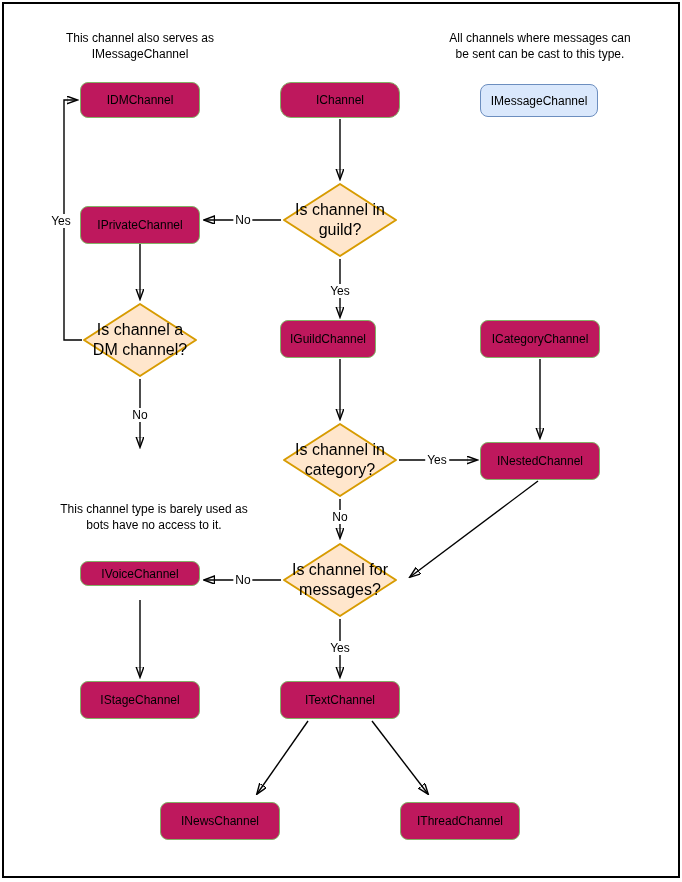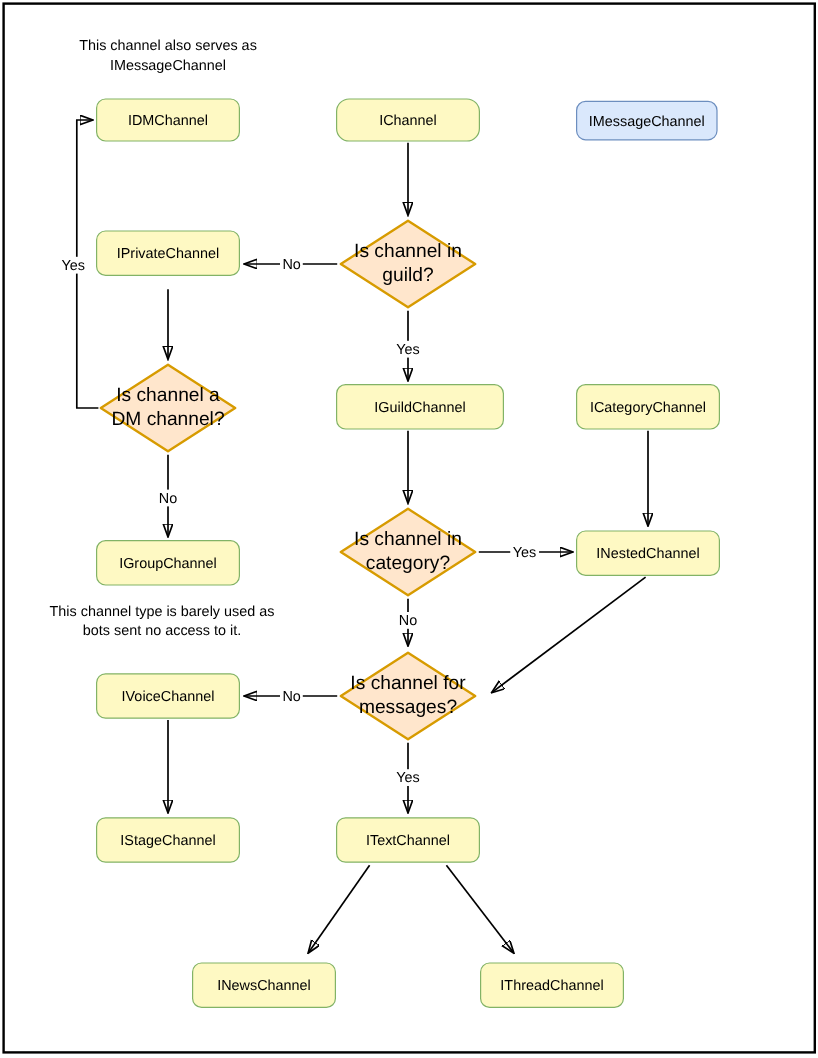--- a/index.html
+++ b/index.html
@@ -73,6 +73,10 @@
   <div class="note" style="left:20px; top:31px; width:240px;">
     <span>This channel also serves as</span>
     <span>IMessageChannel</span>
+  </div>
+  <div class="note" style="left:400px; top:31px; width:280px;">
+    <span>All channels where messages can</span>
+    <span>be sent can be cast to this type.</span>
   </div>
   <div class="note" style="left:5px; top:502px; width:260px;">
     <span>This channel type is barely used as</span>

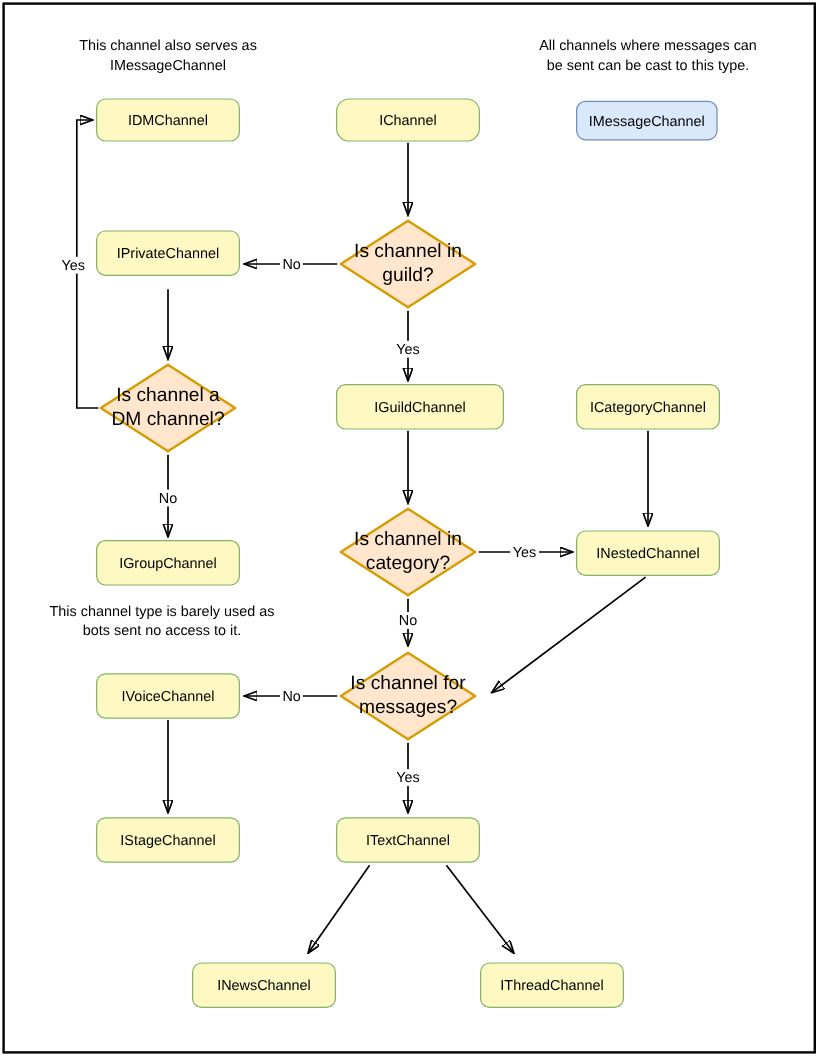--- a/index.html
+++ b/index.html
@@ -19,7 +19,7 @@
     display:flex; align-items:center; justify-content:center;
     font-size:12px; text-align:center;
   }
-  .node.green { background:#fef9c3; border:1.5px solid #82b366; }
+  .node.green { background:#be185d; border:1.5px solid #82b366; }
   .node.blue  { background:#dae8fc; border:1.5px solid #6c8ebf; }
 
   .decision { position:absolute; width:116px; height:76px; }

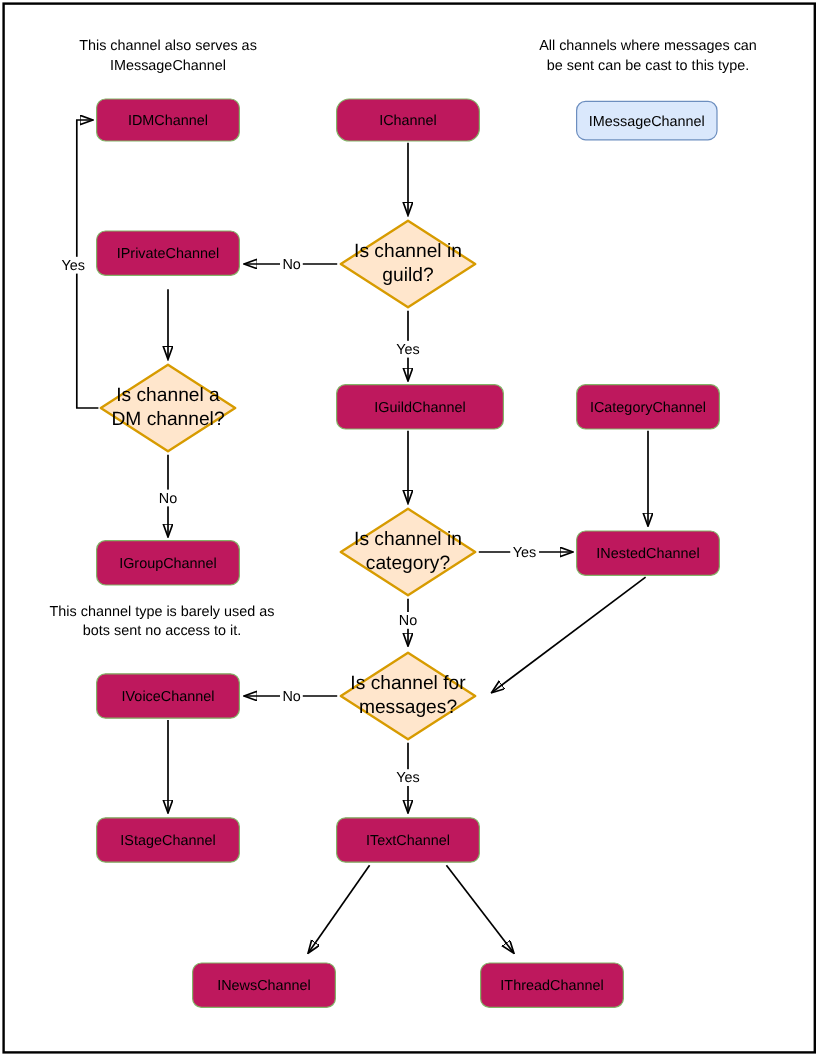--- a/index.html
+++ b/index.html
@@ -92,7 +92,7 @@
   <div class="node blue" style="left:480px; top:84px; width:118px; height:33px;">
     <span>IMessageChannel</span>
   </div>
-  <div class="node green" style="left:80px; top:192px; width:120px; height:38px;">
+  <div class="node green" style="left:80px; top:206px; width:120px; height:38px;">
     <span>IPrivateChannel</span>
   </div>
   <div class="node green" style="left:280px; top:320px; width:140px; height:38px;">

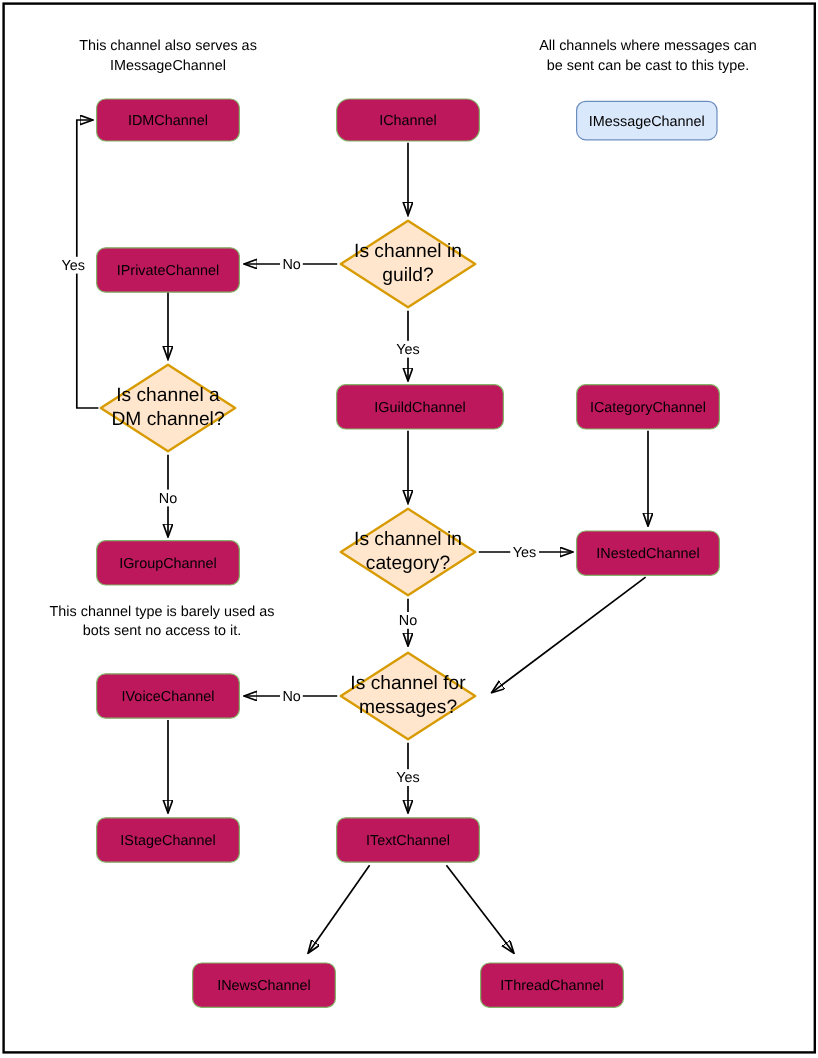--- a/index.html
+++ b/index.html
@@ -95,7 +95,7 @@
   <div class="node green" style="left:80px; top:206px; width:120px; height:38px;">
     <span>IPrivateChannel</span>
   </div>
-  <div class="node green" style="left:280px; top:320px; width:140px; height:38px;">
+  <div class="node green" style="left:280px; top:320px; width:96px; height:38px;">
     <span>IGuildChannel</span>
   </div>
   <div class="node green" style="left:480px; top:320px; width:120px; height:38px;">

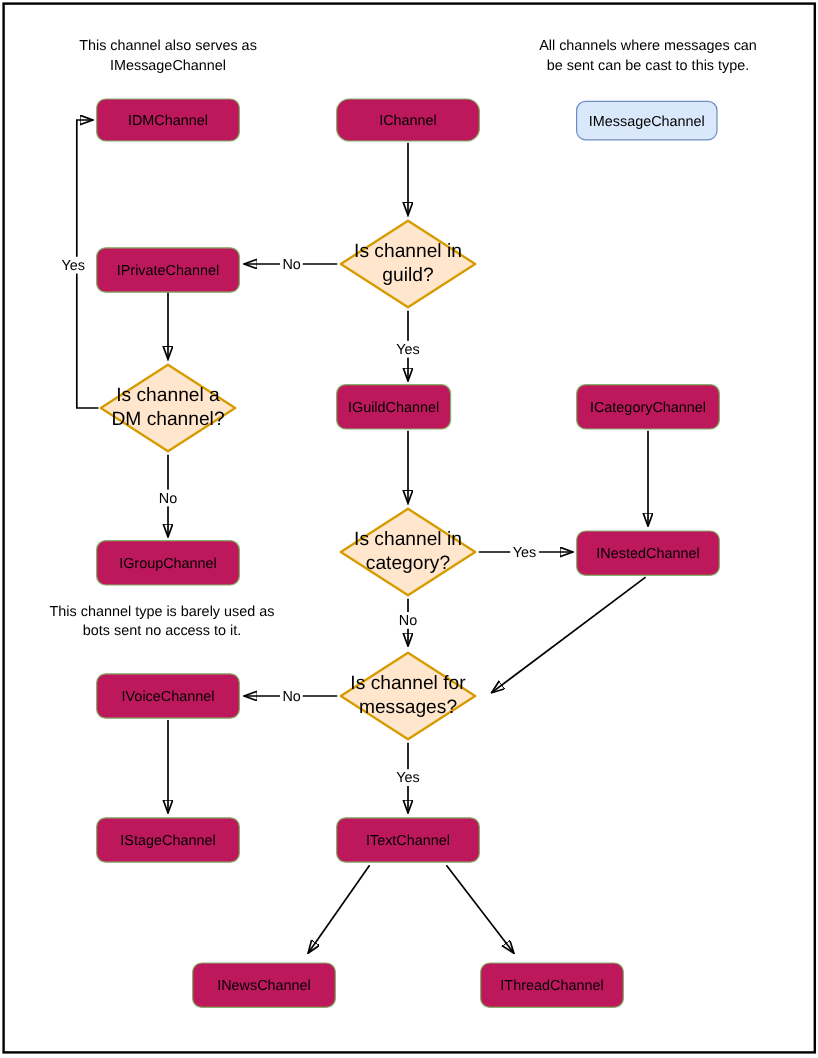--- a/index.html
+++ b/index.html
@@ -101,9 +101,6 @@
   <div class="node green" style="left:480px; top:320px; width:120px; height:38px;">
     <span>ICategoryChannel</span>
   </div>
-  <div class="node green" style="left:80px; top:450px; width:120px; height:38px;">
-    <span>IGroupChannel</span>
-  </div>
   <div class="node green" style="left:480px; top:442px; width:120px; height:38px;">
     <span>INestedChannel</span>
   </div>

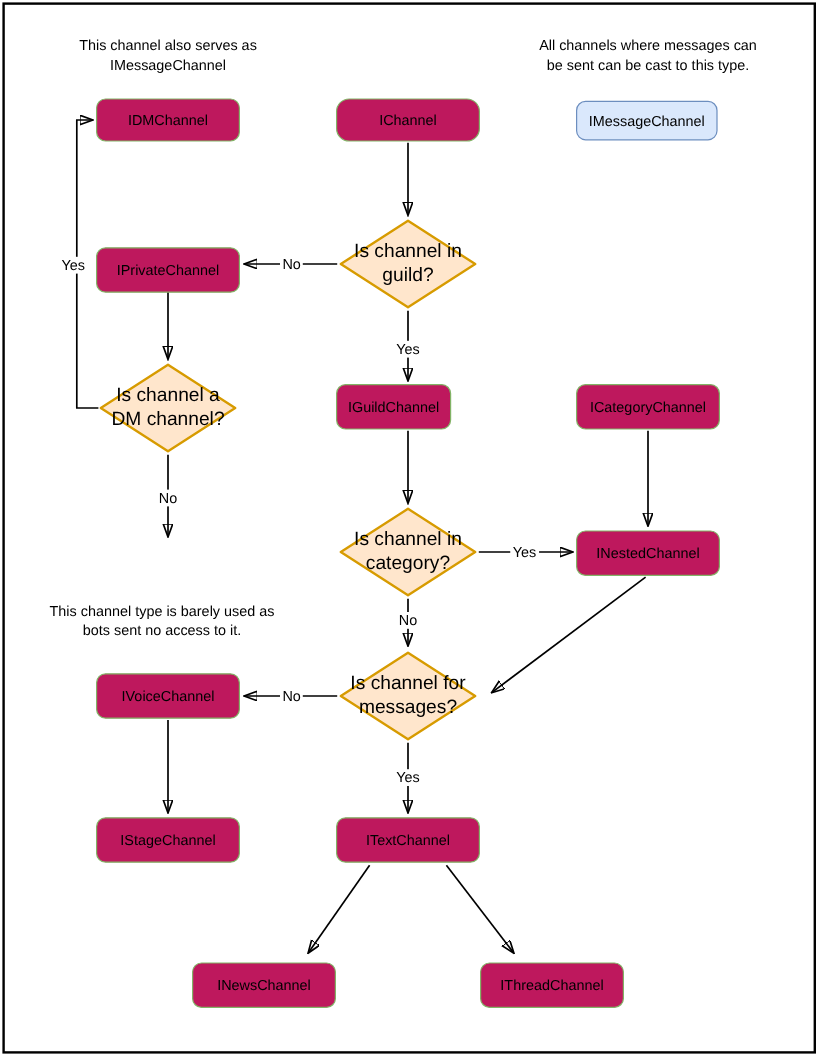--- a/index.html
+++ b/index.html
@@ -78,7 +78,7 @@
     <span>All channels where messages can</span>
     <span>be sent can be cast to this type.</span>
   </div>
-  <div class="note" style="left:5px; top:502px; width:260px;">
+  <div class="note" style="left:24px; top:502px; width:260px;">
     <span>This channel type is barely used as</span>
     <span>bots sent no access to it.</span>
   </div>

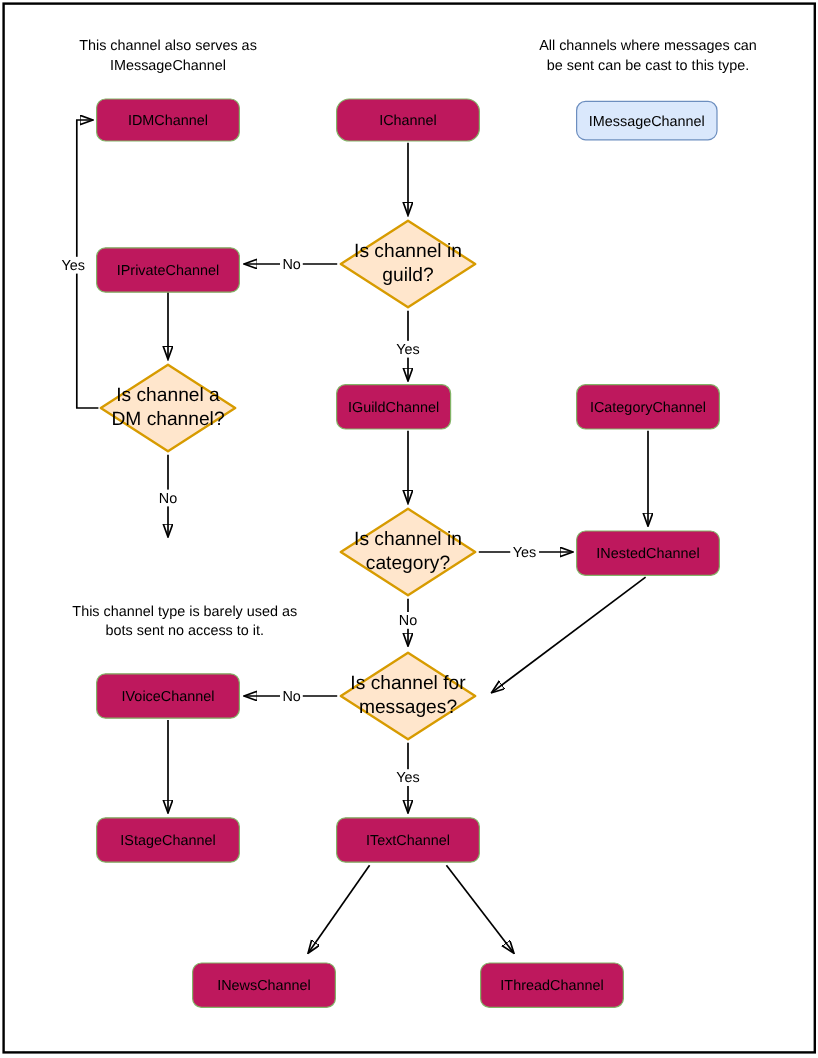--- a/index.html
+++ b/index.html
@@ -80,7 +80,7 @@
   </div>
   <div class="note" style="left:24px; top:502px; width:260px;">
     <span>This channel type is barely used as</span>
-    <span>bots sent no access to it.</span>
+    <span>bots have no access to it.</span>
   </div>
 
   <div class="node green" style="left:80px; top:82px; width:120px; height:36px;">

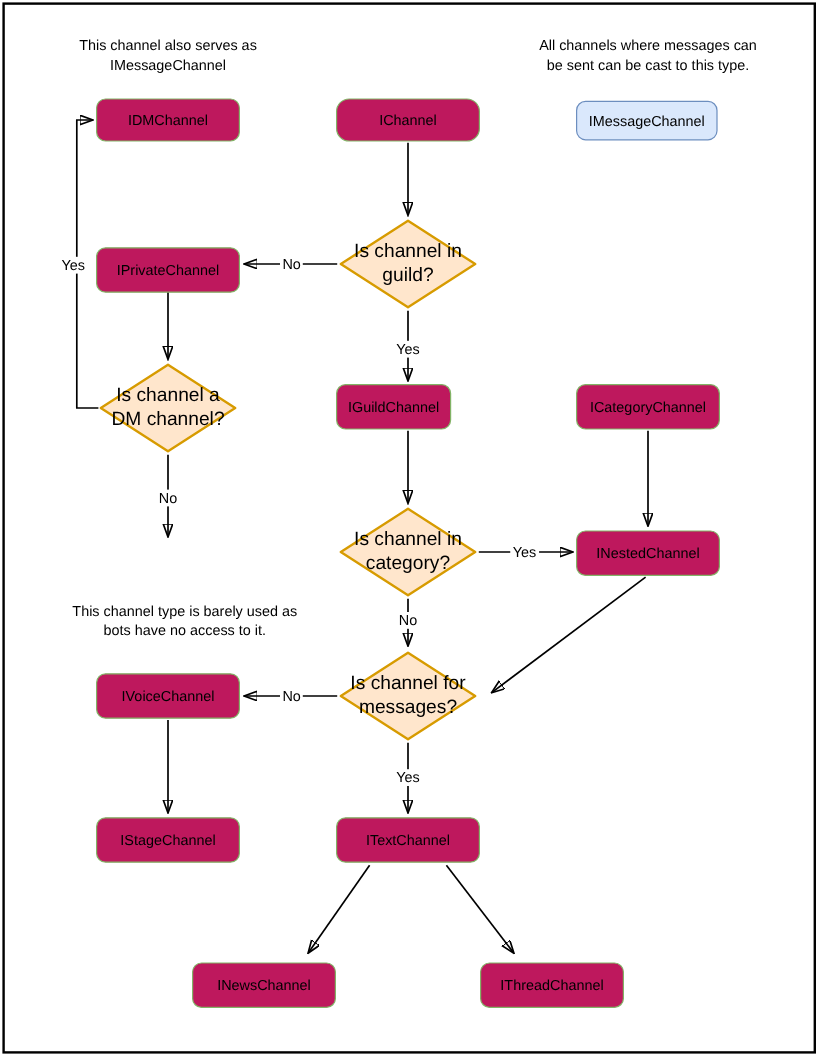--- a/index.html
+++ b/index.html
@@ -104,7 +104,7 @@
   <div class="node green" style="left:480px; top:442px; width:120px; height:38px;">
     <span>INestedChannel</span>
   </div>
-  <div class="node green" style="left:80px; top:561px; width:120px; height:38px;">
+  <div class="node green" style="left:80px; top:561px; width:120px; height:25px;">
     <span>IVoiceChannel</span>
   </div>
   <div class="node green" style="left:280px; top:681px; width:120px; height:38px;">

